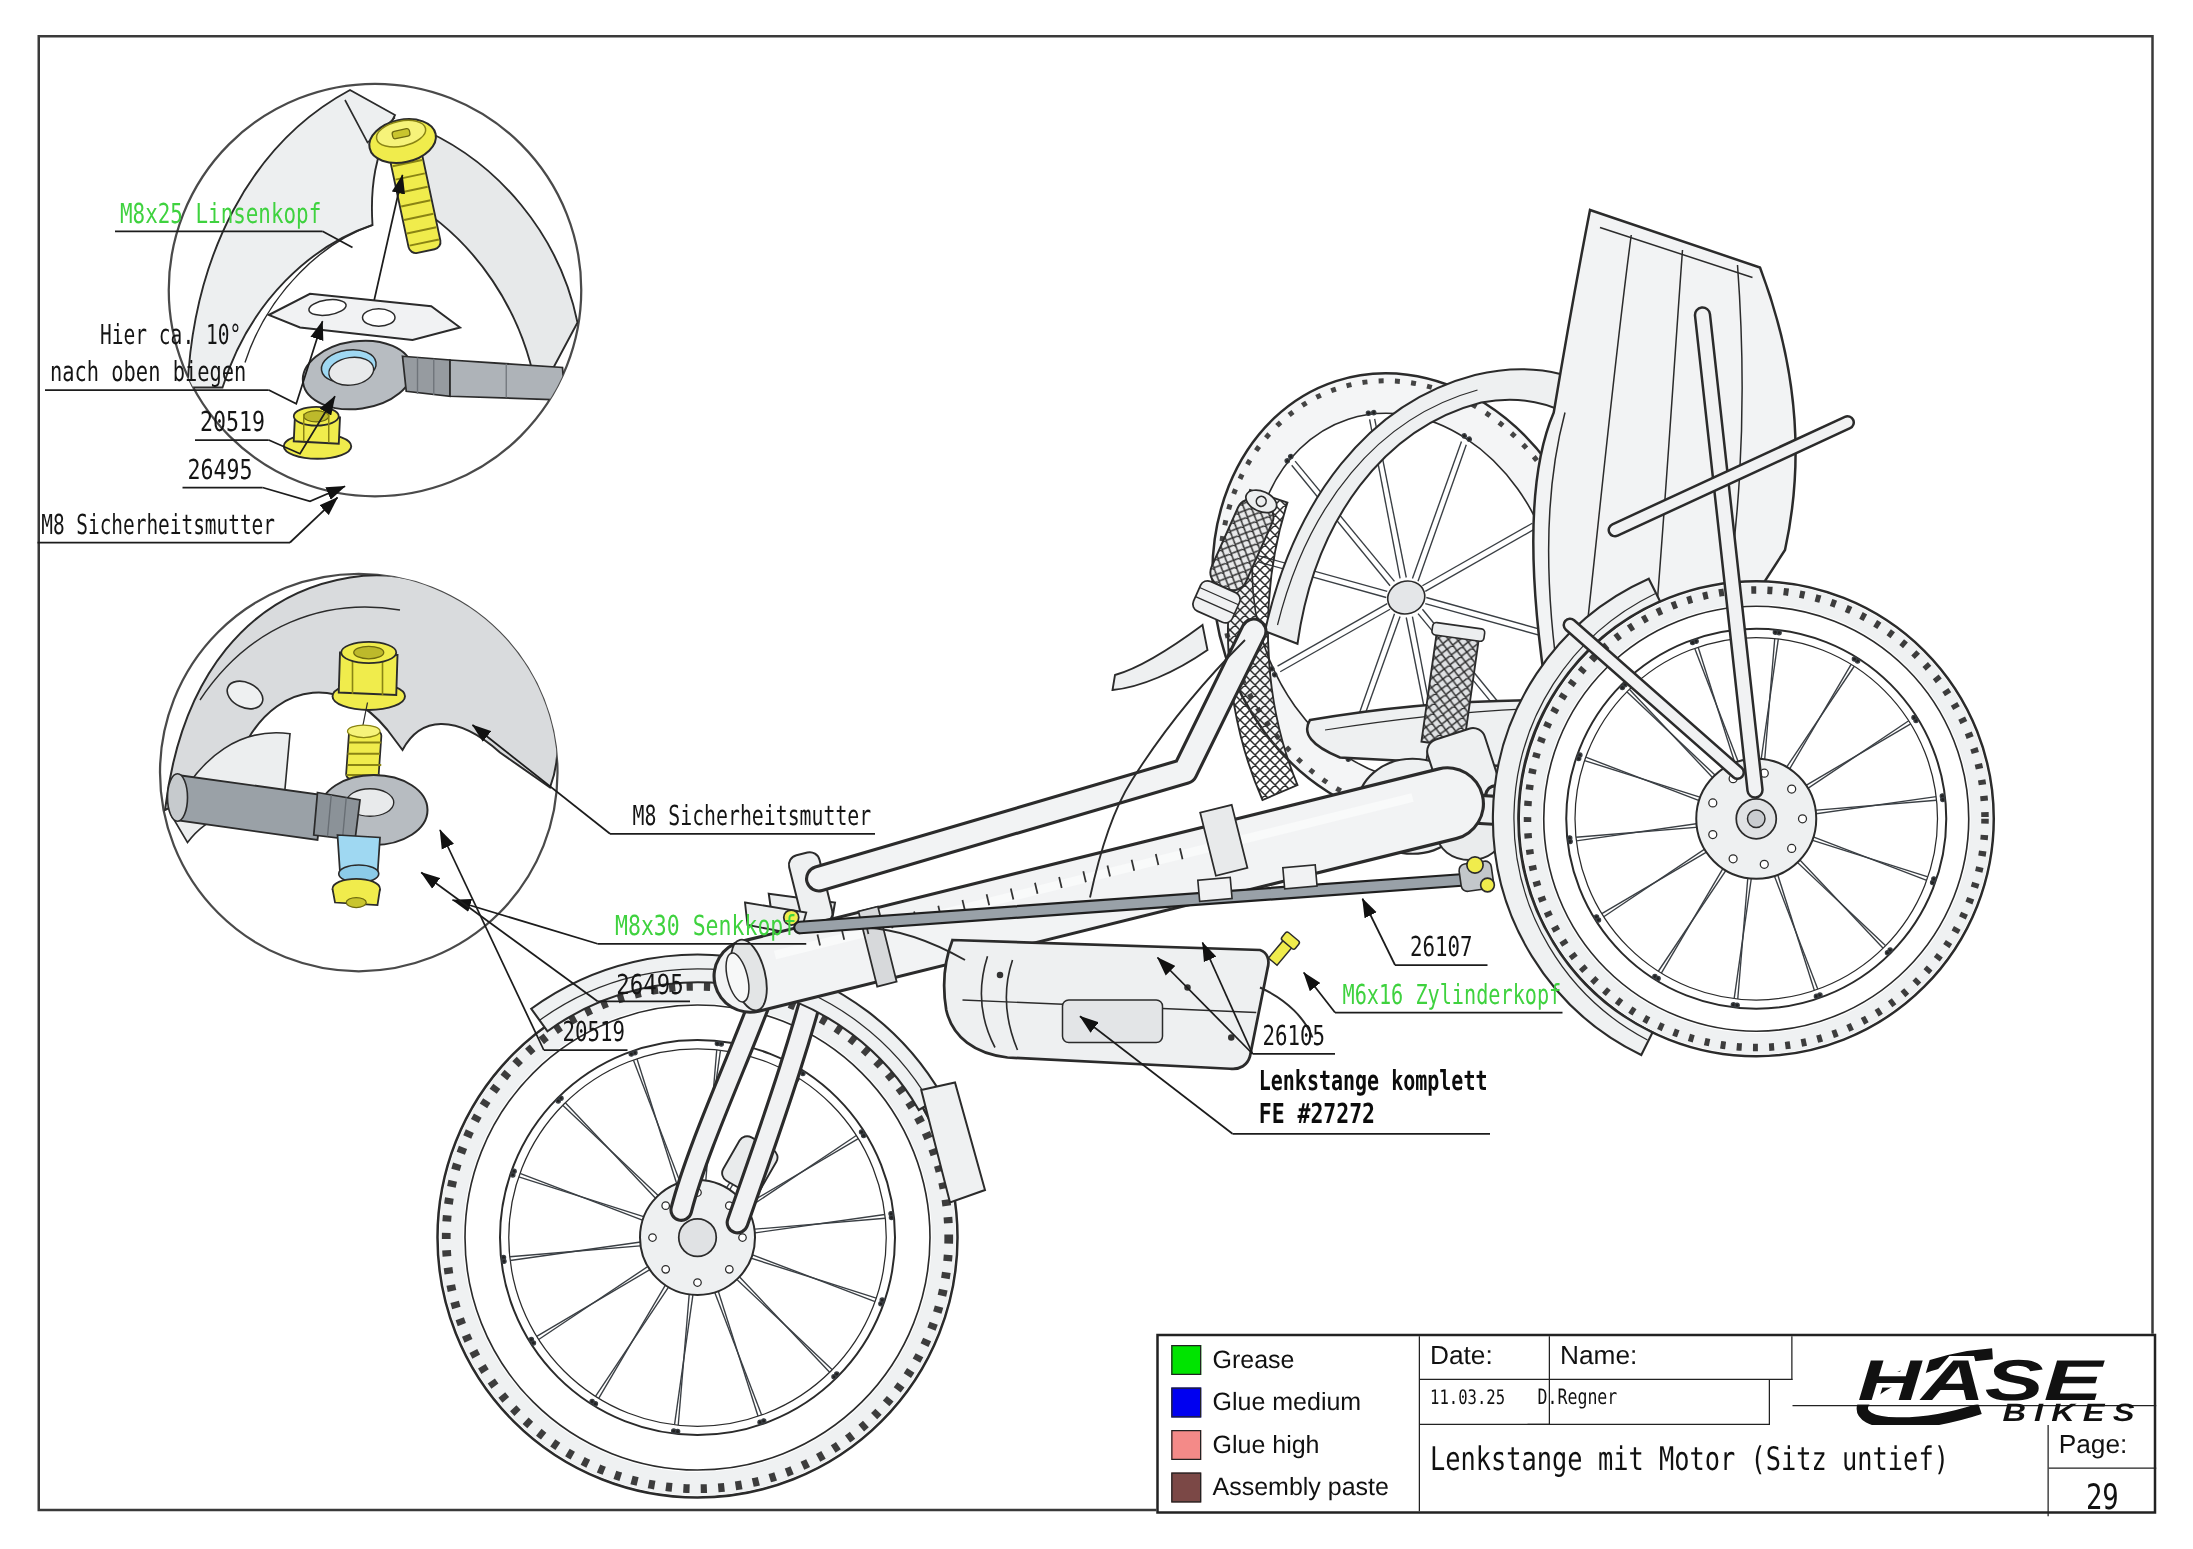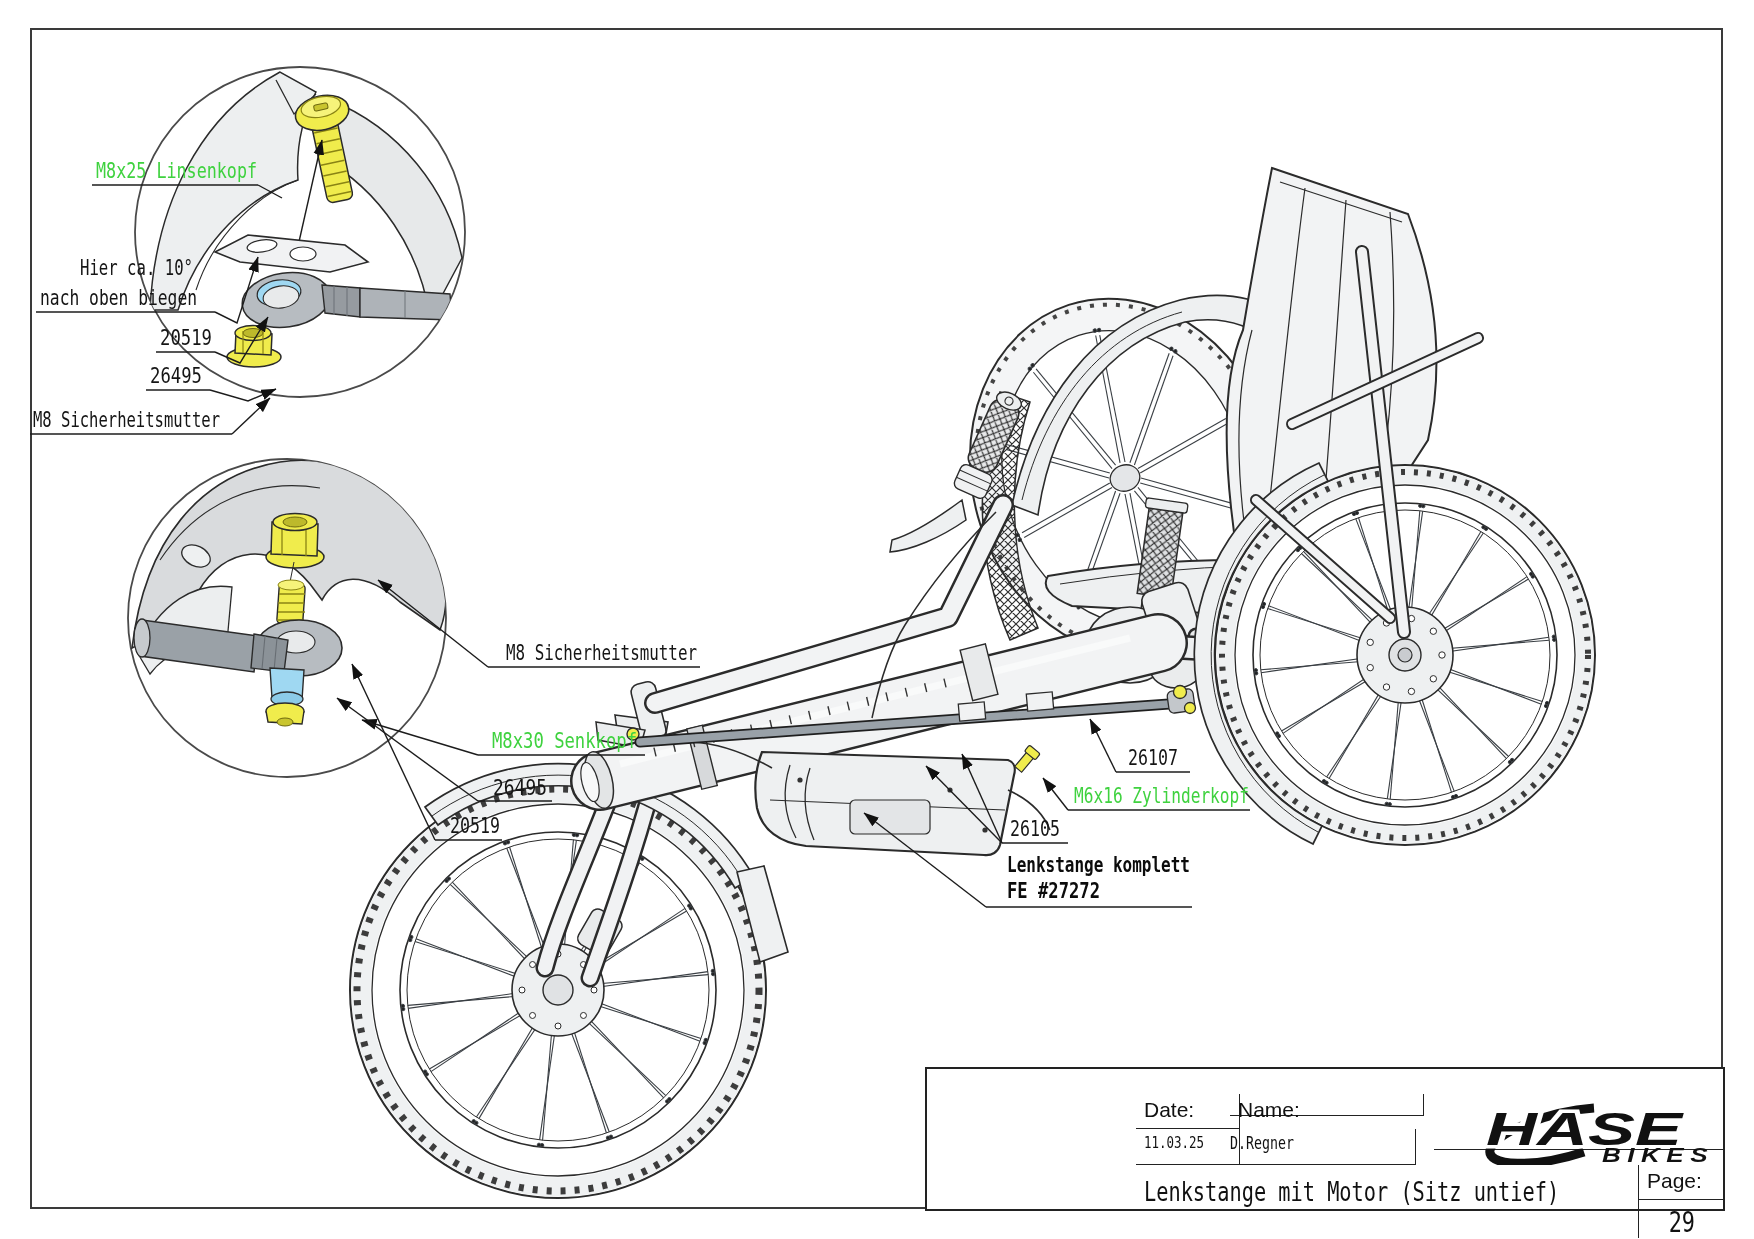--- a/index.html
+++ b/index.html
@@ -551,6 +551,24 @@
   </svg>
 
   <div id="tblock">
+    <div class="legend-col">
+      <div class="legend-row">
+        <span class="swatch" style="background: rgb(0, 228, 0);"></span>
+        <span>Grease</span>
+      </div>
+      <div class="legend-row">
+        <span class="swatch" style="background: rgb(0, 0, 240);"></span>
+        <span>Glue medium</span>
+      </div>
+      <div class="legend-row">
+        <span class="swatch" style="background: rgb(244, 138, 136);"></span>
+        <span>Glue high</span>
+      </div>
+      <div class="legend-row">
+        <span class="swatch" style="background: rgb(123, 72, 70);"></span>
+        <span>Assembly paste</span>
+      </div>
+    </div>
 
     <div class="cell hdr b-r b-b" style="left:209px;top:0;width:104px;height:35px;">Date:</div>
     <div class="cell hdr b-r b-b" style="left:303px;top:0;width:194px;height:22px;">Name:</div>

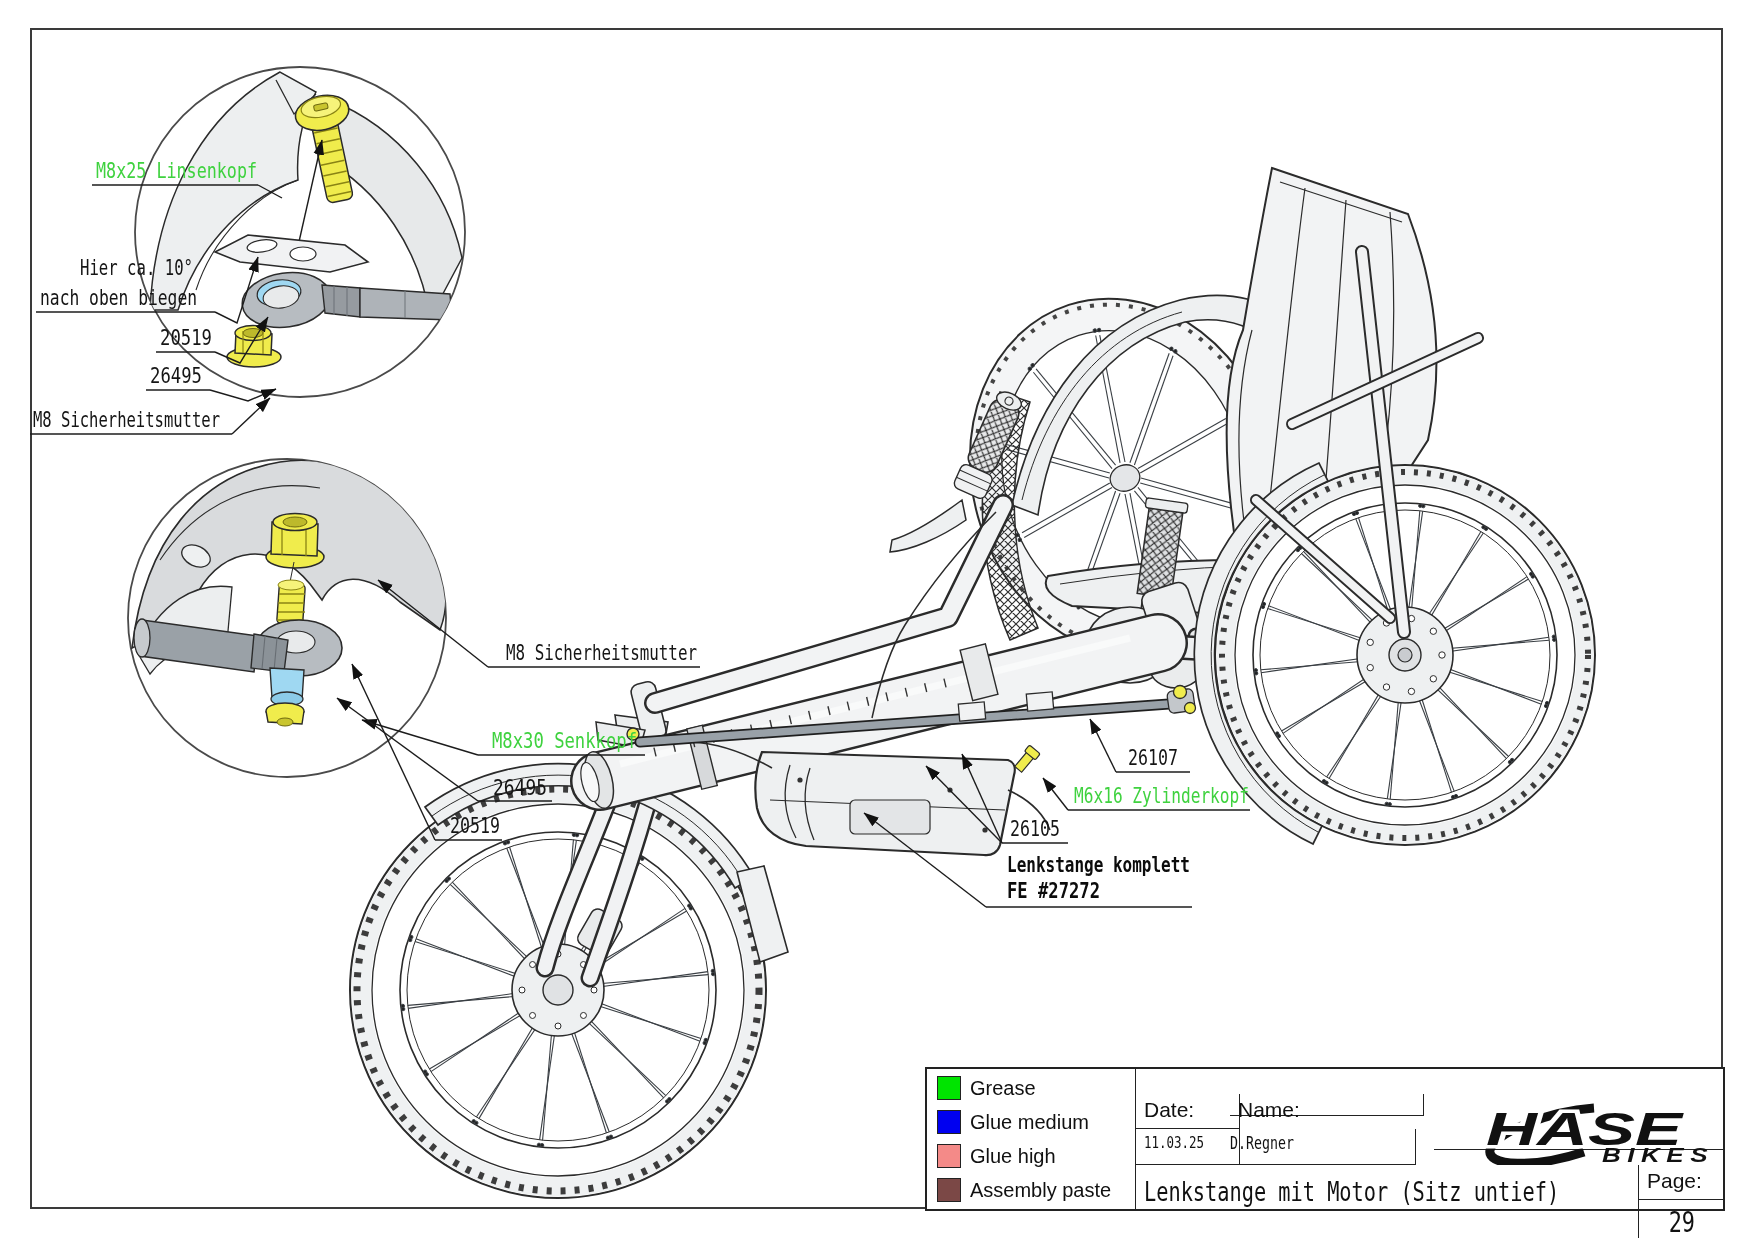--- a/index.html
+++ b/index.html
@@ -15,7 +15,7 @@
   .ol{stroke:#2b2b2b;fill:none;}
   
   #tblock{position:absolute;left:925px;top:1067px;width:800px;height:144px;border:2px solid #222;box-sizing:border-box;background:#fff;}
-  .cell{position:absolute;box-sizing:border-box;margin-top:25px;}
+  .cell{position:absolute;box-sizing:border-box;}
   .b-r{border-right:1.5px solid #222;}
   .b-b{border-bottom:1.5px solid #222;}
   .hdr{font-size:21px;padding:4px 0 0 8px;}

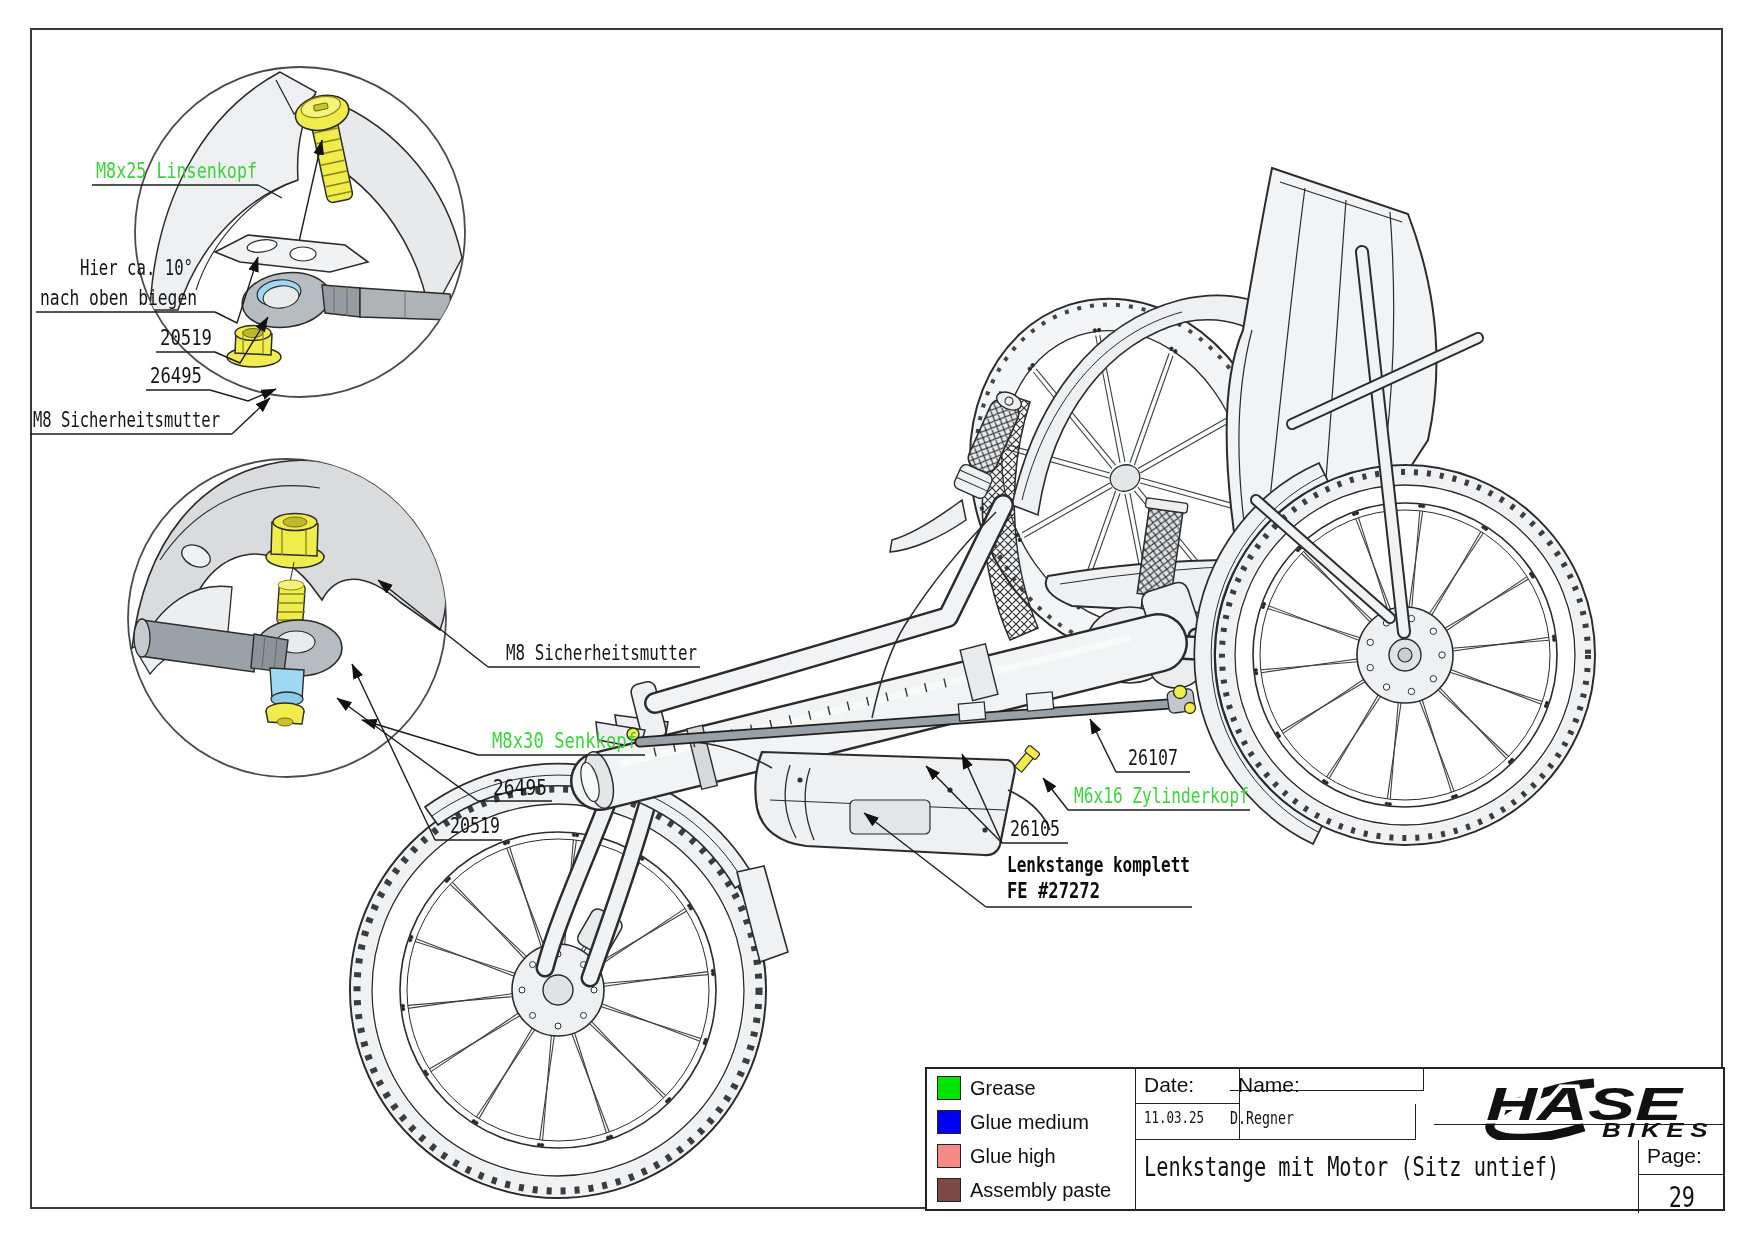--- a/index.html
+++ b/index.html
@@ -571,7 +571,7 @@
     </div>
 
     <div class="cell hdr b-r b-b" style="left:209px;top:0;width:104px;height:35px;">Date:</div>
-    <div class="cell hdr b-r b-b" style="left:303px;top:0;width:194px;height:22px;">Name:</div>
+    <div class="cell hdr b-r b-b" style="left:313px;top:0;width:194px;height:35px;">Name:</div>
     <div class="cell b-r b-b" style="left:209px;top:35px;width:104px;height:36px;font-size:16px;padding:4px 0 0 8px;"><span class="tech">11.03.25</span></div>
     <div class="cell b-r b-b" style="left:295px;top:35px;width:194px;height:36px;font-size:17px;padding:4px 0 0 8px;"><span class="tech">D.Regner</span></div>
 

